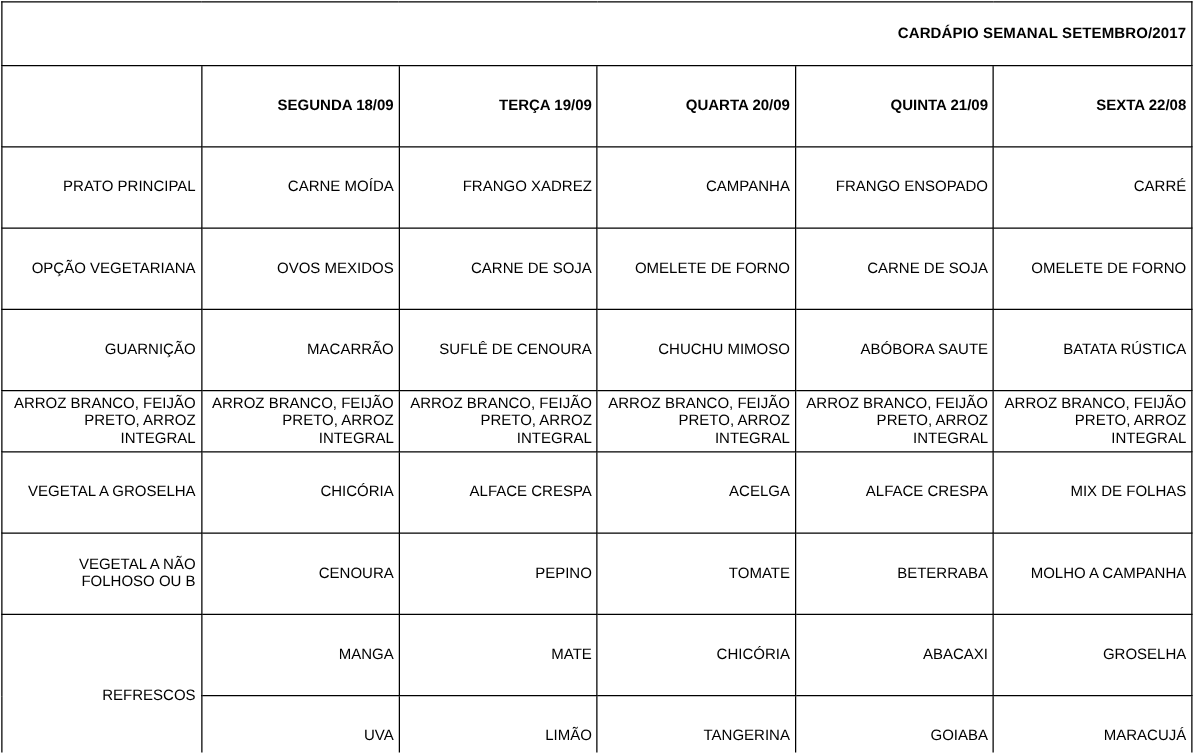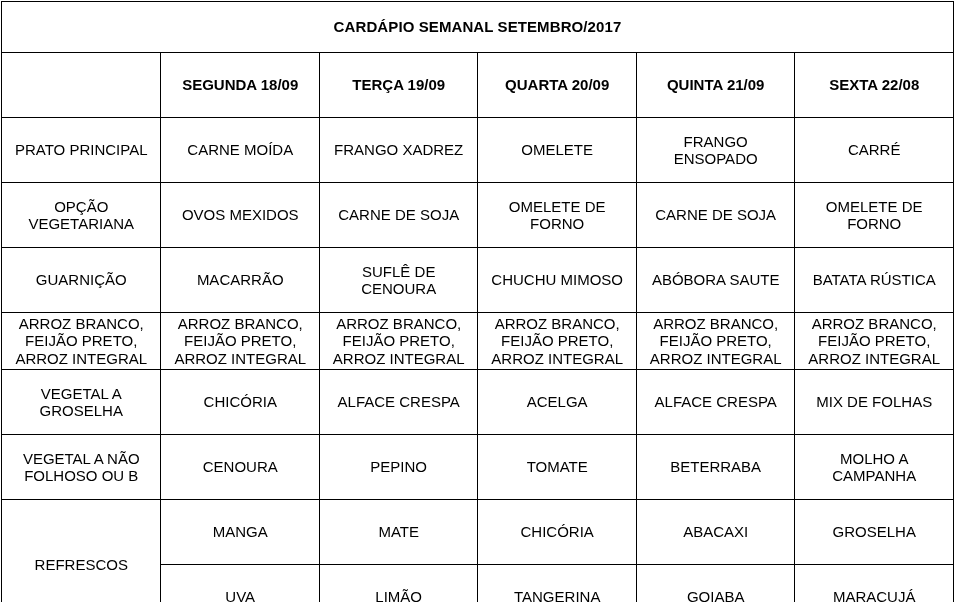--- a/index.html
+++ b/index.html
@@ -29,9 +29,9 @@
   table.menu td {
     border: 1px solid #000000;
     padding: 2px 4px;
-    text-align: center;
+    text-align: right;
     vertical-align: middle;
-    font-size: 15px;
+    font-size: 12px;
     line-height: 1.15;
   }
   td.title-cell {

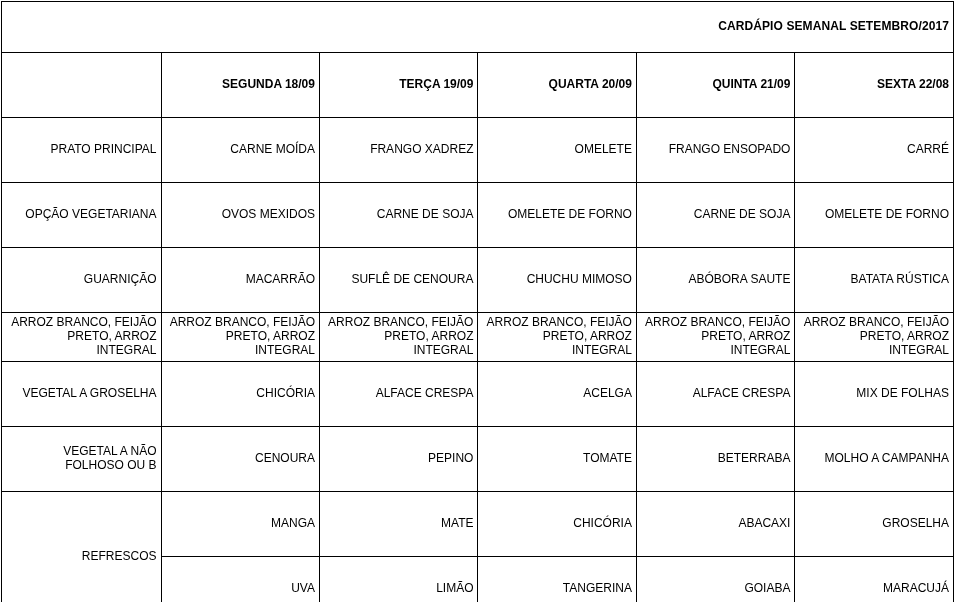--- a/index.html
+++ b/index.html
@@ -94,7 +94,7 @@
         <td class="row-label">PRATO PRINCIPAL</td>
         <td class="body-cell">CARNE MOÍDA</td>
         <td class="body-cell">FRANGO XADREZ</td>
-        <td class="body-cell">OMELETE</td>
+        <td class="body-cell">CAMPANHA</td>
         <td class="body-cell">FRANGO ENSOPADO</td>
         <td class="body-cell">CARRÉ</td>
       </tr>

